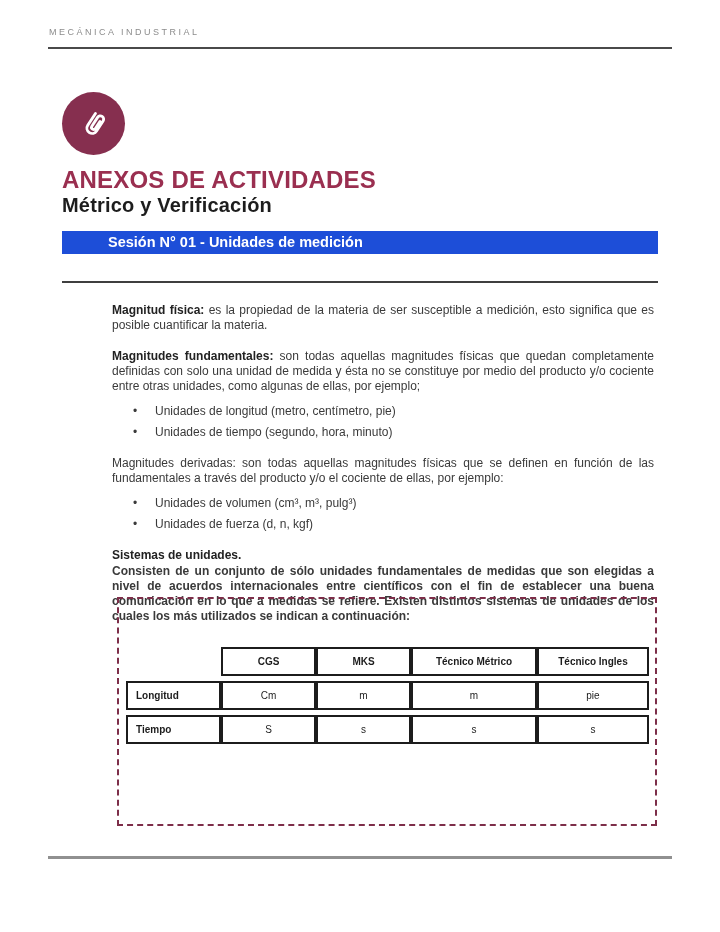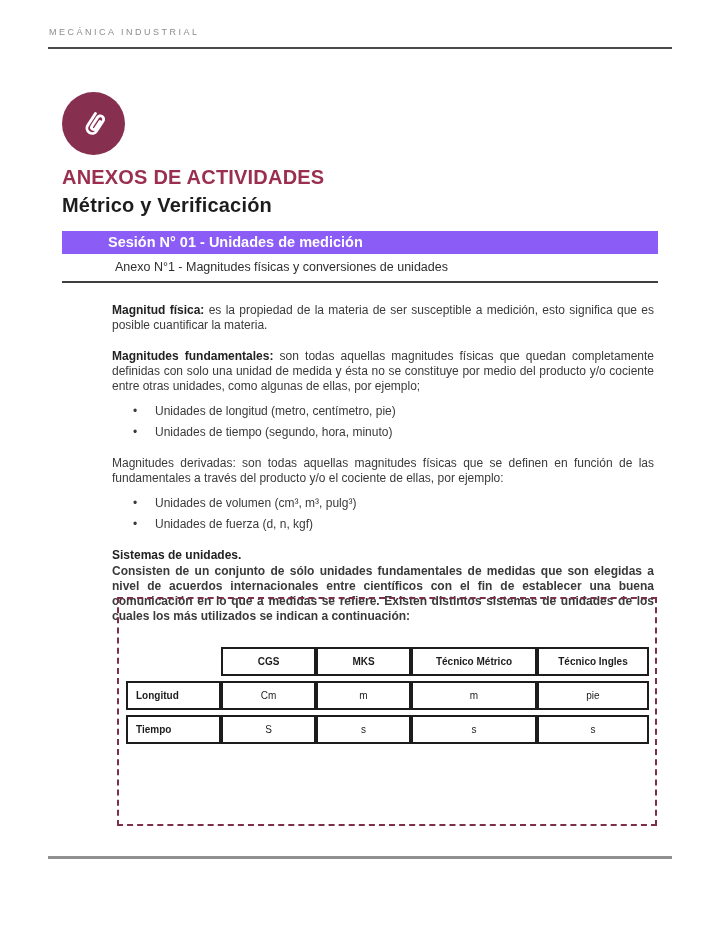--- a/index.html
+++ b/index.html
@@ -27,7 +27,7 @@
   .badge svg { transform:rotate(33deg); }
 
   
-  .title    { position:absolute; left:62px; top:166px; font-size:20px; font-weight:bold; color:#9a2f50; letter-spacing:0.2px; }
+  .title    { position:absolute; left:62px; top:166px; font-size:24px; font-weight:bold; color:#9a2f50; letter-spacing:0.2px; }
   .subtitle { position:absolute; left:62px; top:194px; font-size:20px; font-weight:bold; color:#1d1d1d; letter-spacing:0.2px; }
 
   .banner {

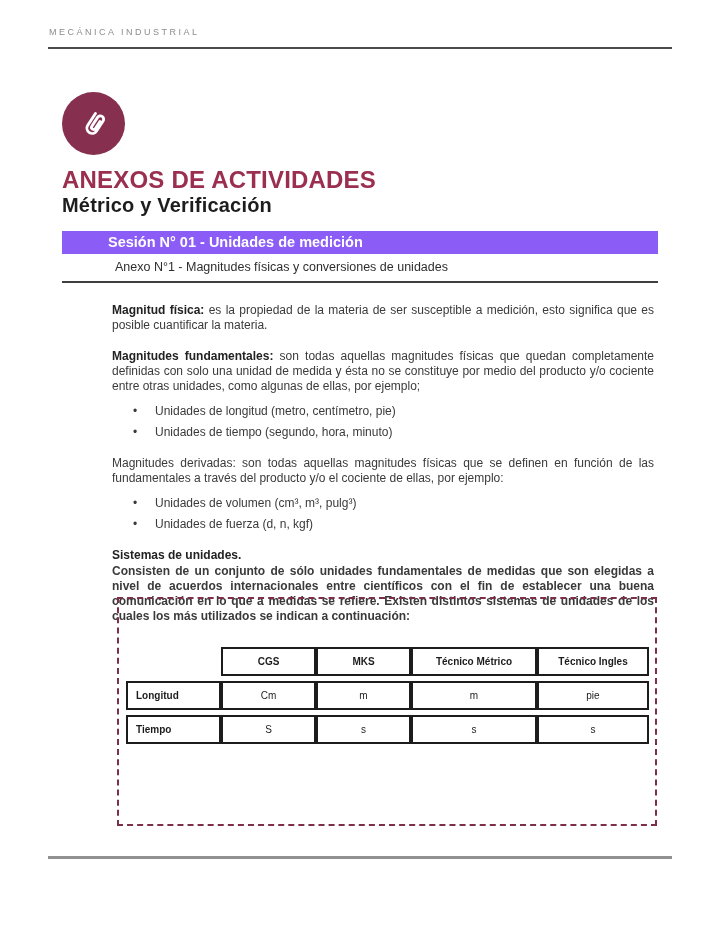--- a/index.html
+++ b/index.html
@@ -32,7 +32,7 @@
 
   .banner {
     position:absolute; left:62px; top:231px; width:596px; height:23px;
-    background:#8b5cf6; color:#ffffff; font-size:14.5px; font-weight:bold;
+    background:#1d4ed8; color:#ffffff; font-size:14.5px; font-weight:bold;
     line-height:23px; padding-left:46px;
   }
   .annex { position:absolute; left:115px; top:260px; font-size:12.5px; color:#2e2e2e; }

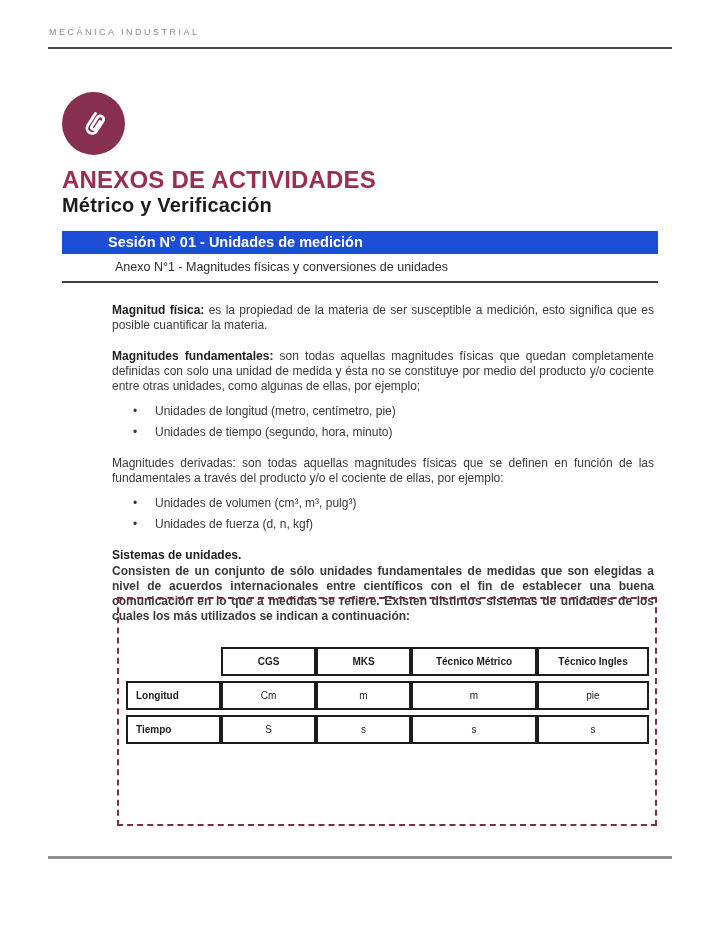--- a/index.html
+++ b/index.html
@@ -87,7 +87,6 @@
   <div class="subtitle">Métrico y Verificación</div>
 
   <div class="banner">Sesión N° 01 - Unidades de medición</div>
-  <div class="annex">Anexo N°1 - Magnitudes físicas y conversiones de unidades</div>
   <div class="thin-rule"></div>
 
   <div class="content">

